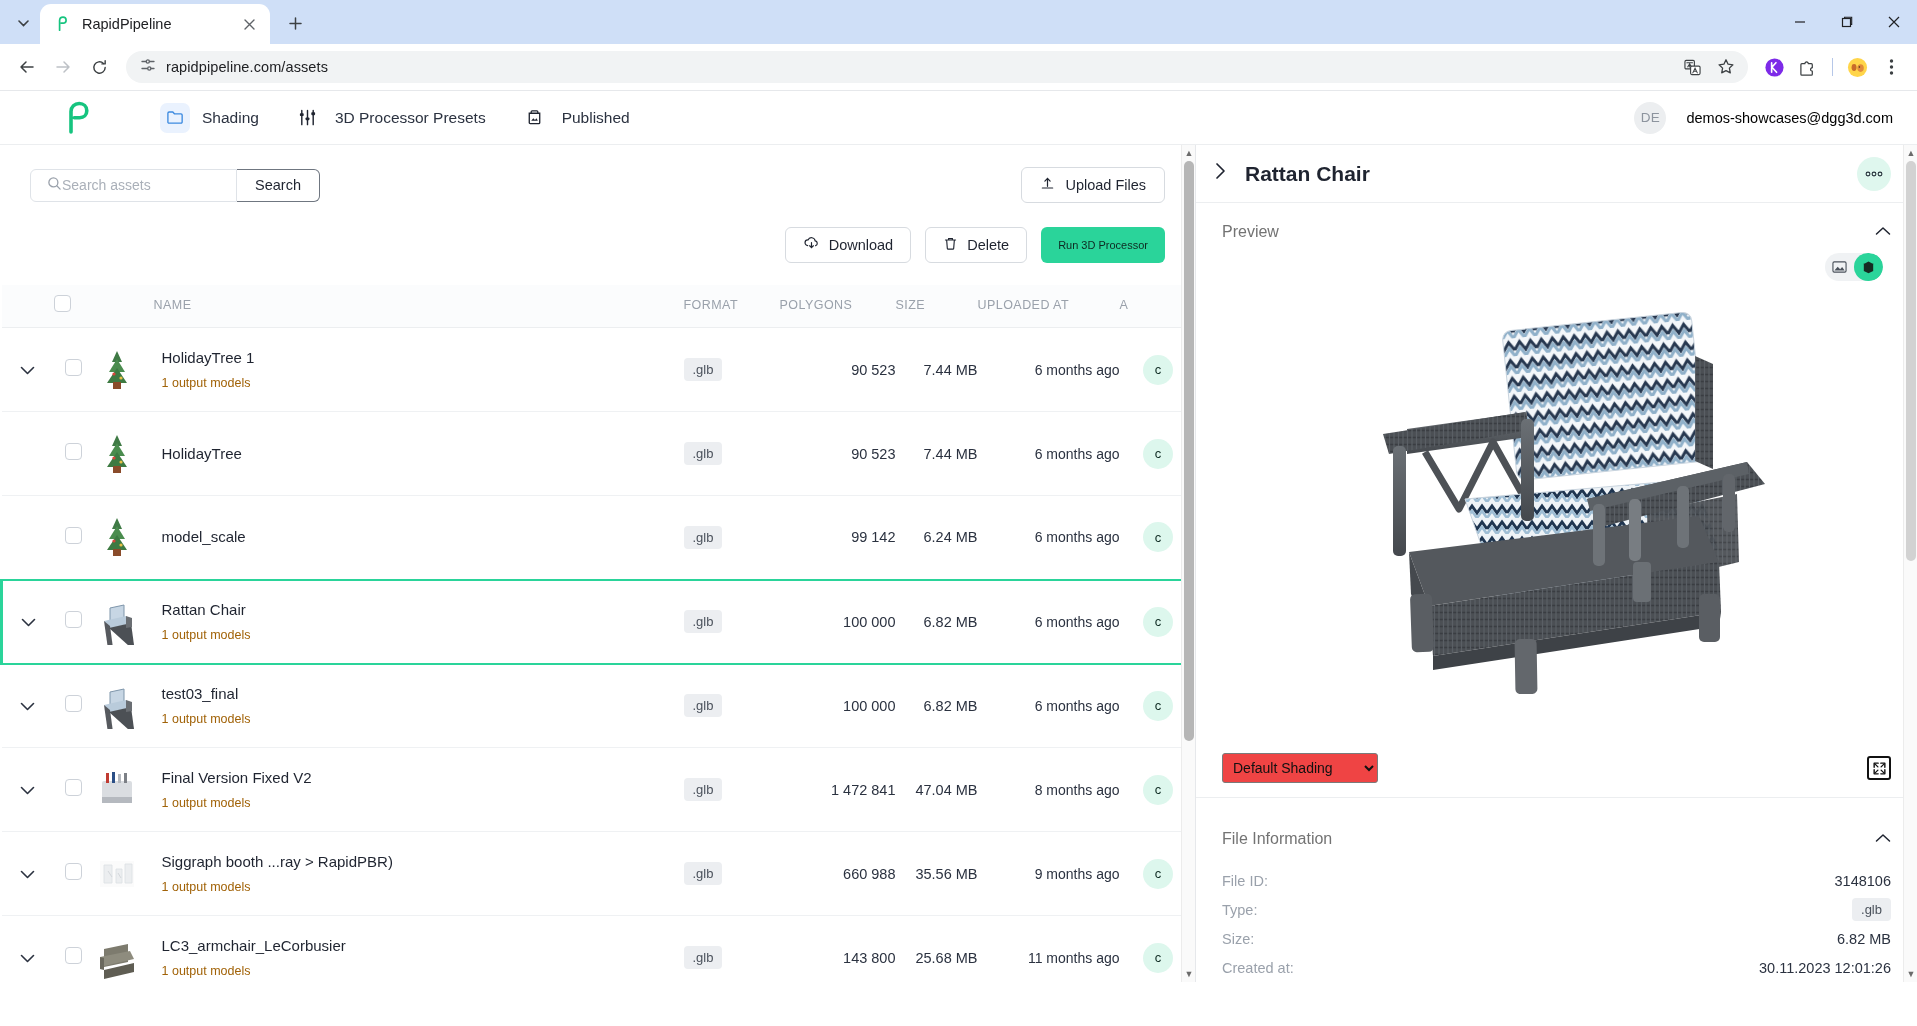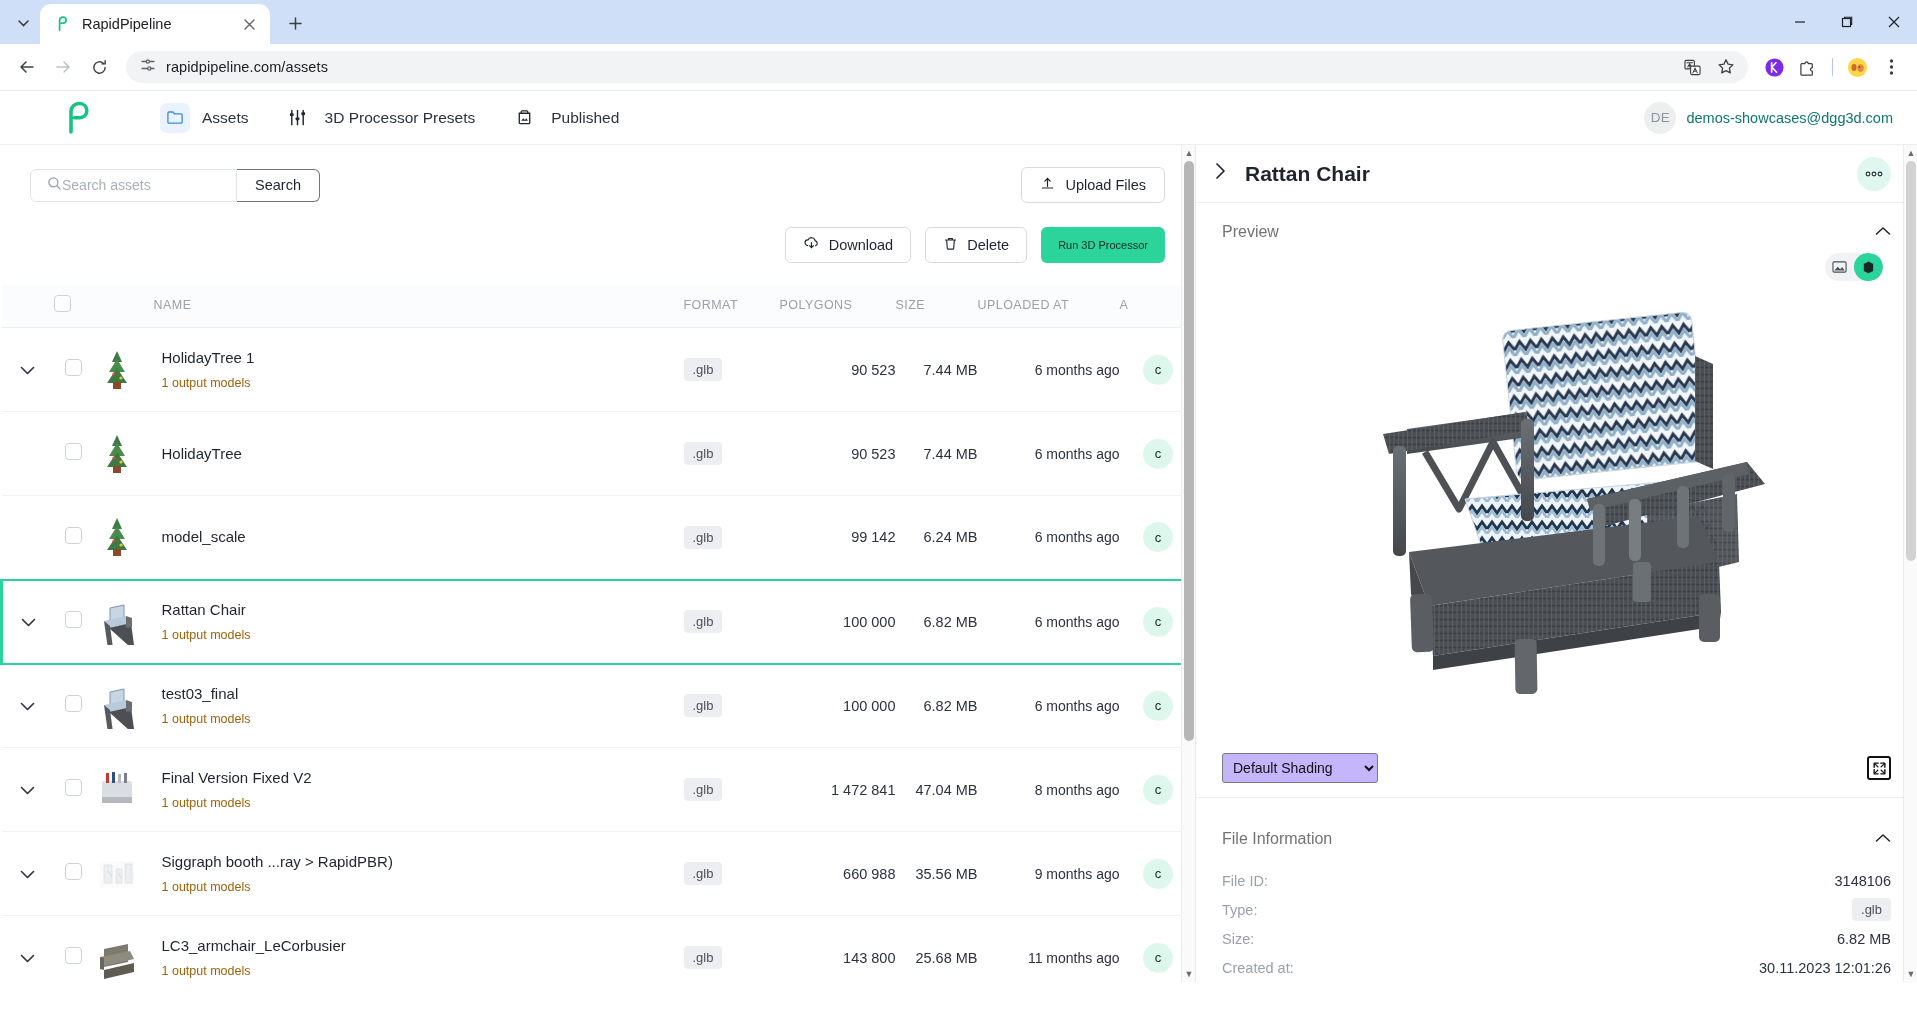--- a/index.html
+++ b/index.html
@@ -343,7 +343,7 @@
                 <path d="M2 5.4a1.2 1.2 0 0 1 1.2-1.2h4l1.6 1.9h7a1.2 1.2 0 0 1 1.2 1.2v7.3A1.2 1.2 0 0 1 15.8 16H3.2A1.2 1.2 0 0 1 2 14.7z" stroke="#3c8ae0" stroke-width="1.4" fill="none" stroke-linejoin="round"></path>
               </svg>
           </span>
-          <span class="nav-label">Assets</span>
+          <span class="nav-label">Shading</span>
         </div>
         <div class="nav-item">
           <span class="nav-ico plain">

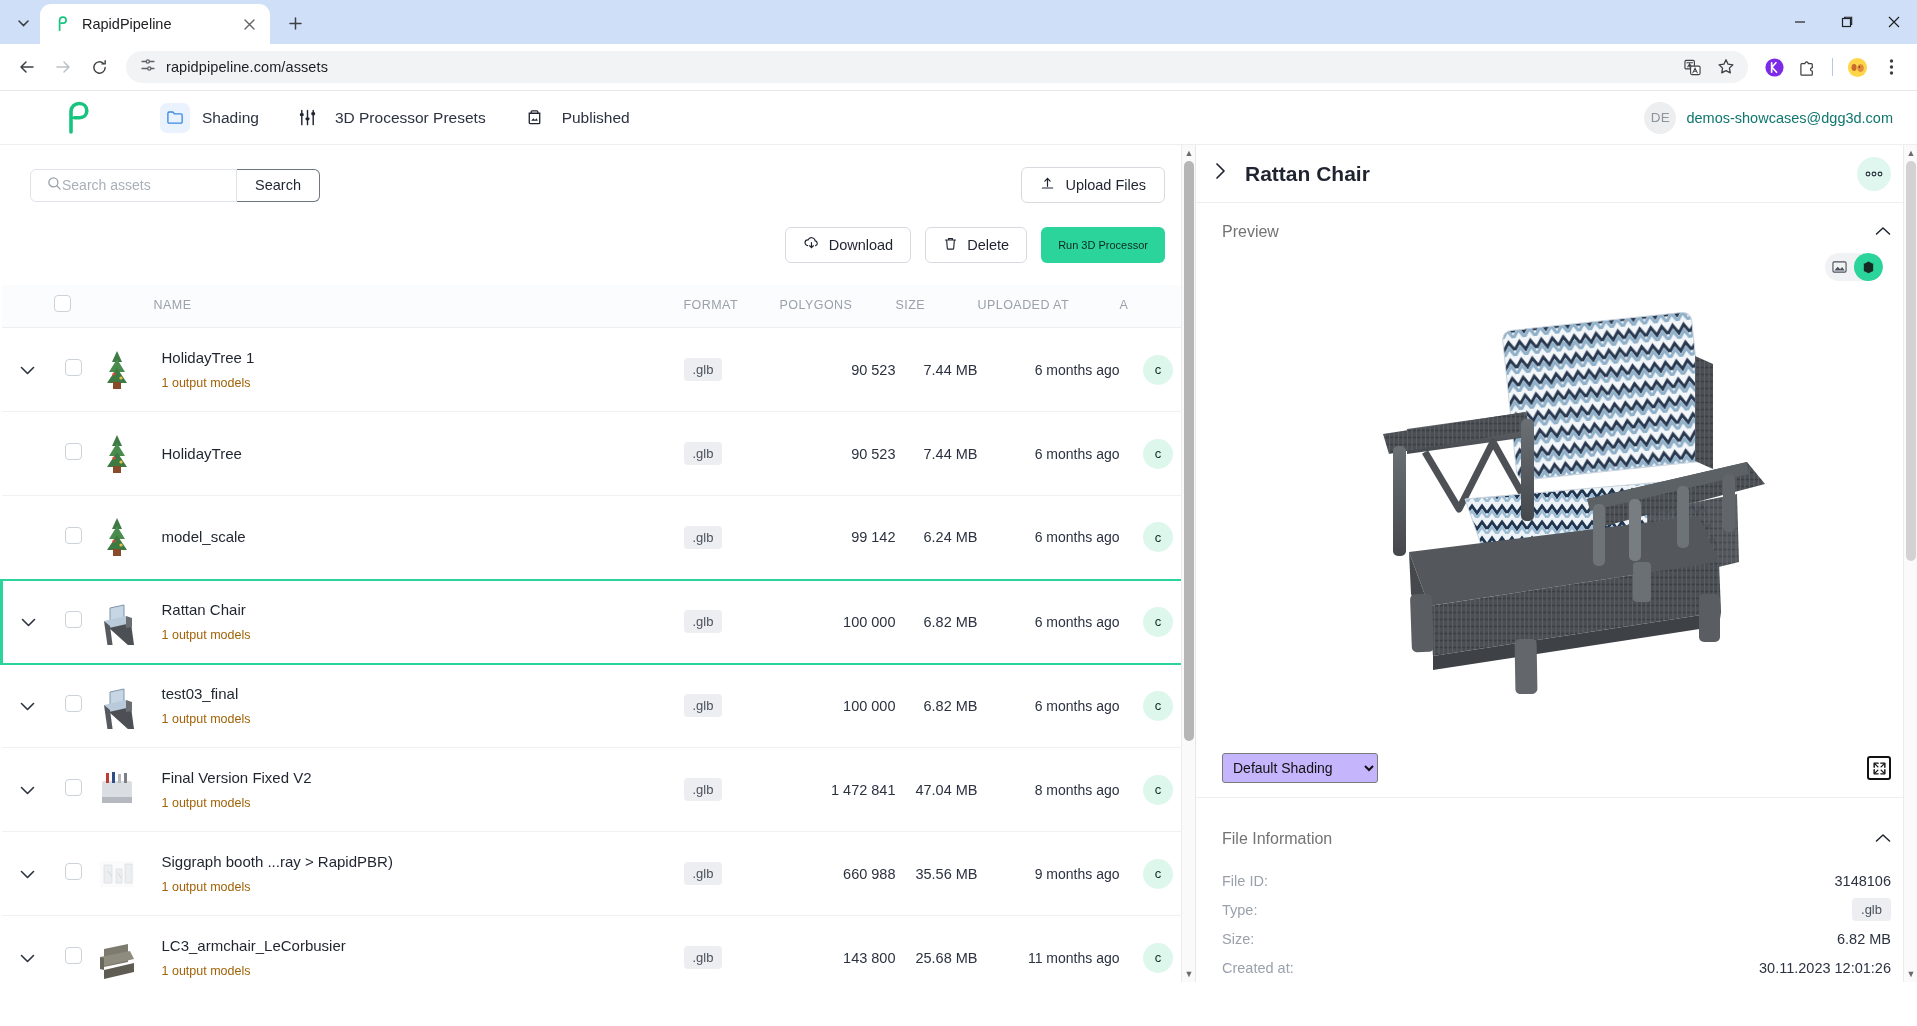--- a/index.html
+++ b/index.html
@@ -70,7 +70,7 @@
   .nav-ico.active { background: #eaf2fe; color: #3c8ae0; }
   .nav-ico.plain { color: #1f2430; }
   .nav-label { font-size: 15.5px; color: #2b3240; }
-  .header-right { margin-left: auto; display: flex; align-items: center; gap: 10px; }
+  .header-right { margin-left: auto; display: flex; align-items: center; gap: 20px; }
   .avatar {
     width: 32px; height: 32px; border-radius: 16px; background: #eceef0; color: #8d949e;
     font-size: 13.5px; display:flex; align-items:center; justify-content:center; letter-spacing:.4px;

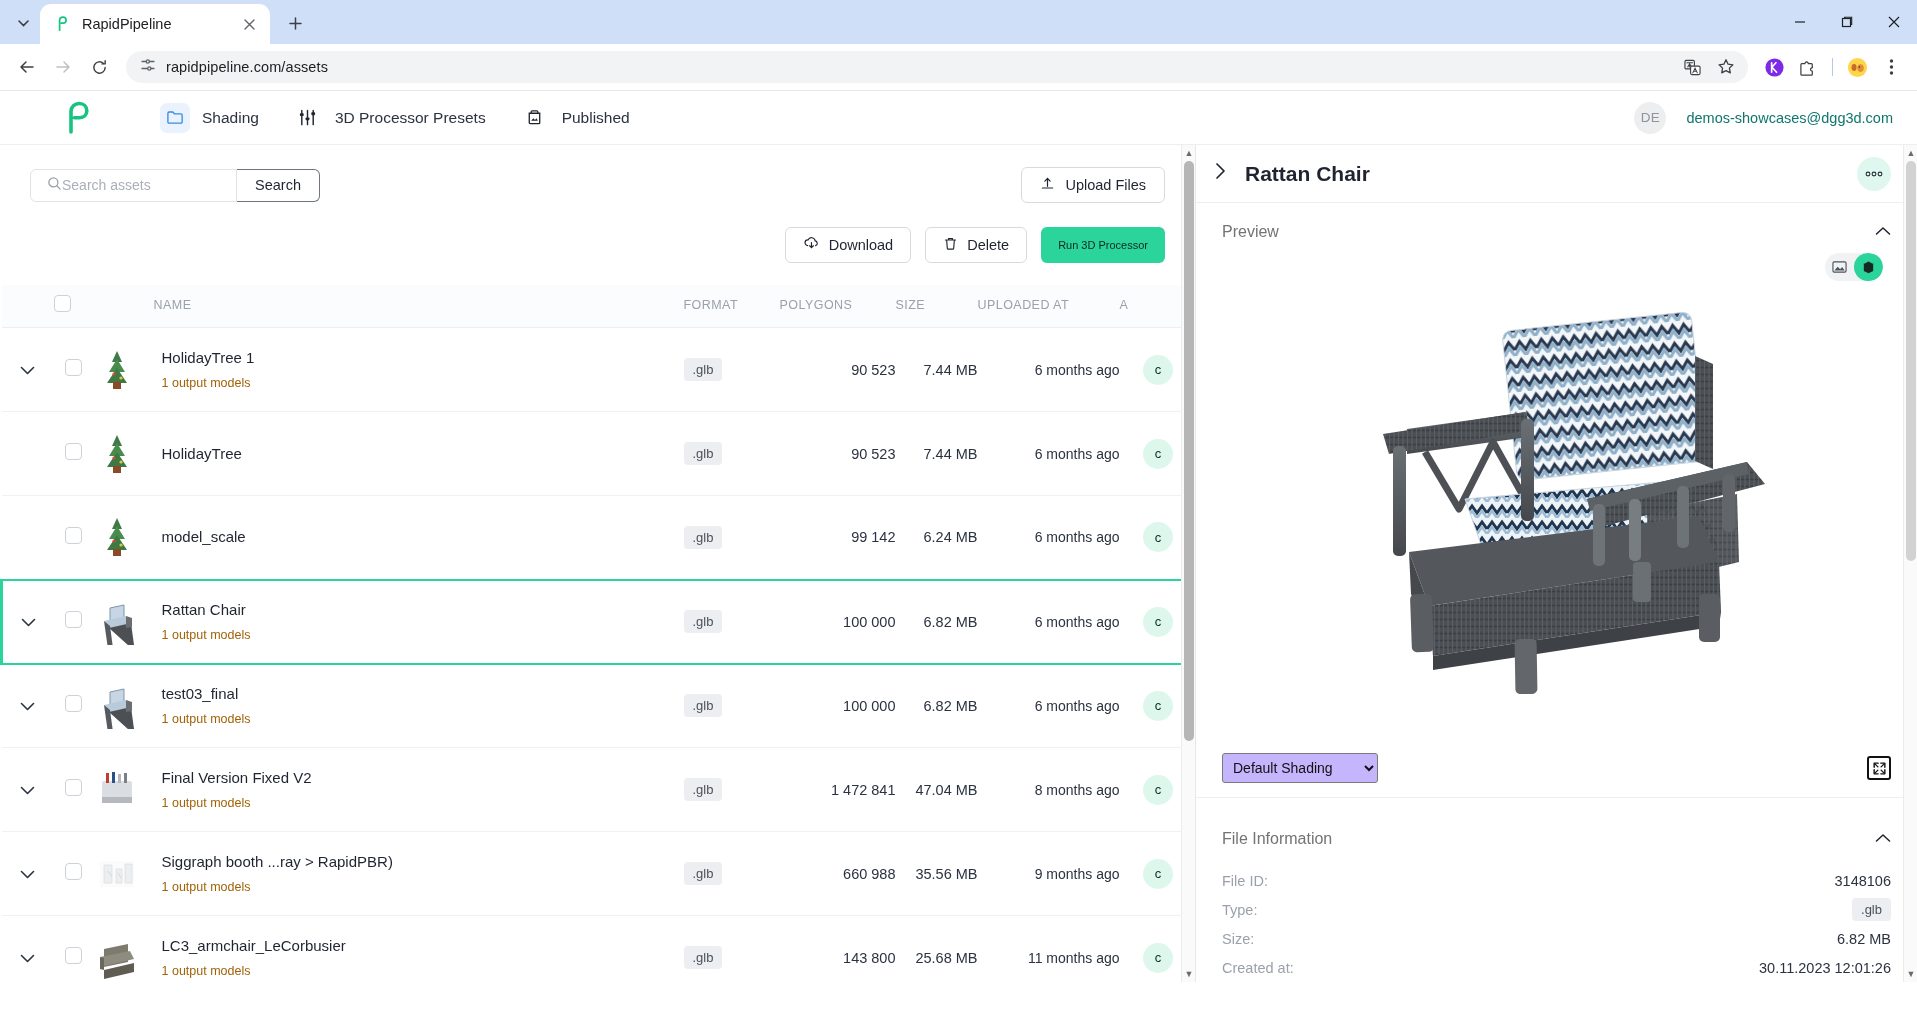--- a/index.html
+++ b/index.html
@@ -75,7 +75,7 @@
     width: 32px; height: 32px; border-radius: 16px; background: #eceef0; color: #8d949e;
     font-size: 13.5px; display:flex; align-items:center; justify-content:center; letter-spacing:.4px;
   }
-  .user-email { font-size: 14.5px; color: #0f766e; }
+  .user-email { font-size: 14.5px; color: #000000; }
 
   .body-split { flex: 1; display: flex; min-height: 0; }
 

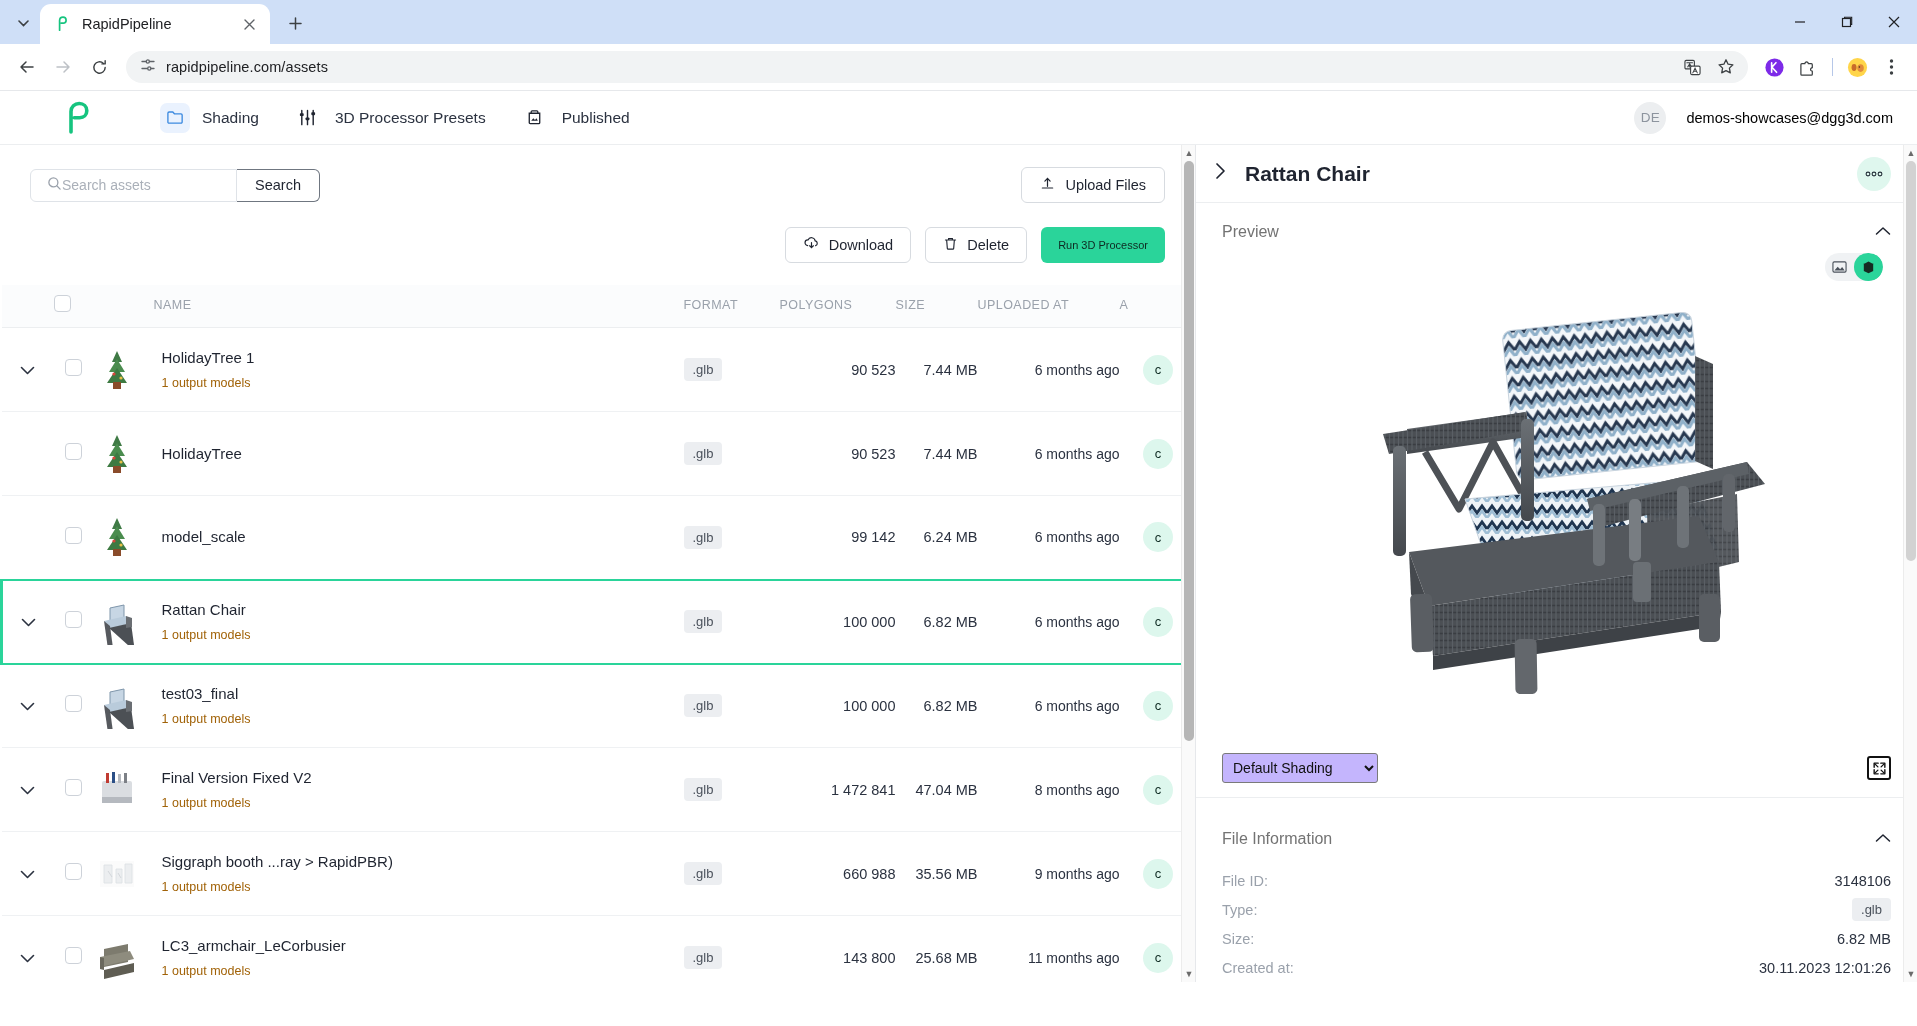--- a/index.html
+++ b/index.html
@@ -191,7 +191,7 @@
   .viewer-bottom { position: absolute; left: 26px; right: 26px; bottom: 14px;
     display: flex; align-items: center; }
   .shading-select {
-    width: 156px; height: 30px; border: 1px solid #7a7a7a; border-radius: 3px; background: #c4b5fd;
+    width: 156px; height: 30px; border: 1px solid #7a7a7a; border-radius: 3px; background: #ef4444;
     font-size: 14px; color: #111; font-family: "Liberation Sans", sans-serif; padding: 0 6px;
   }
   .fs-btn { margin-left: auto; width: 24px; height: 24px; border: 2px solid #111; border-radius: 3px;

